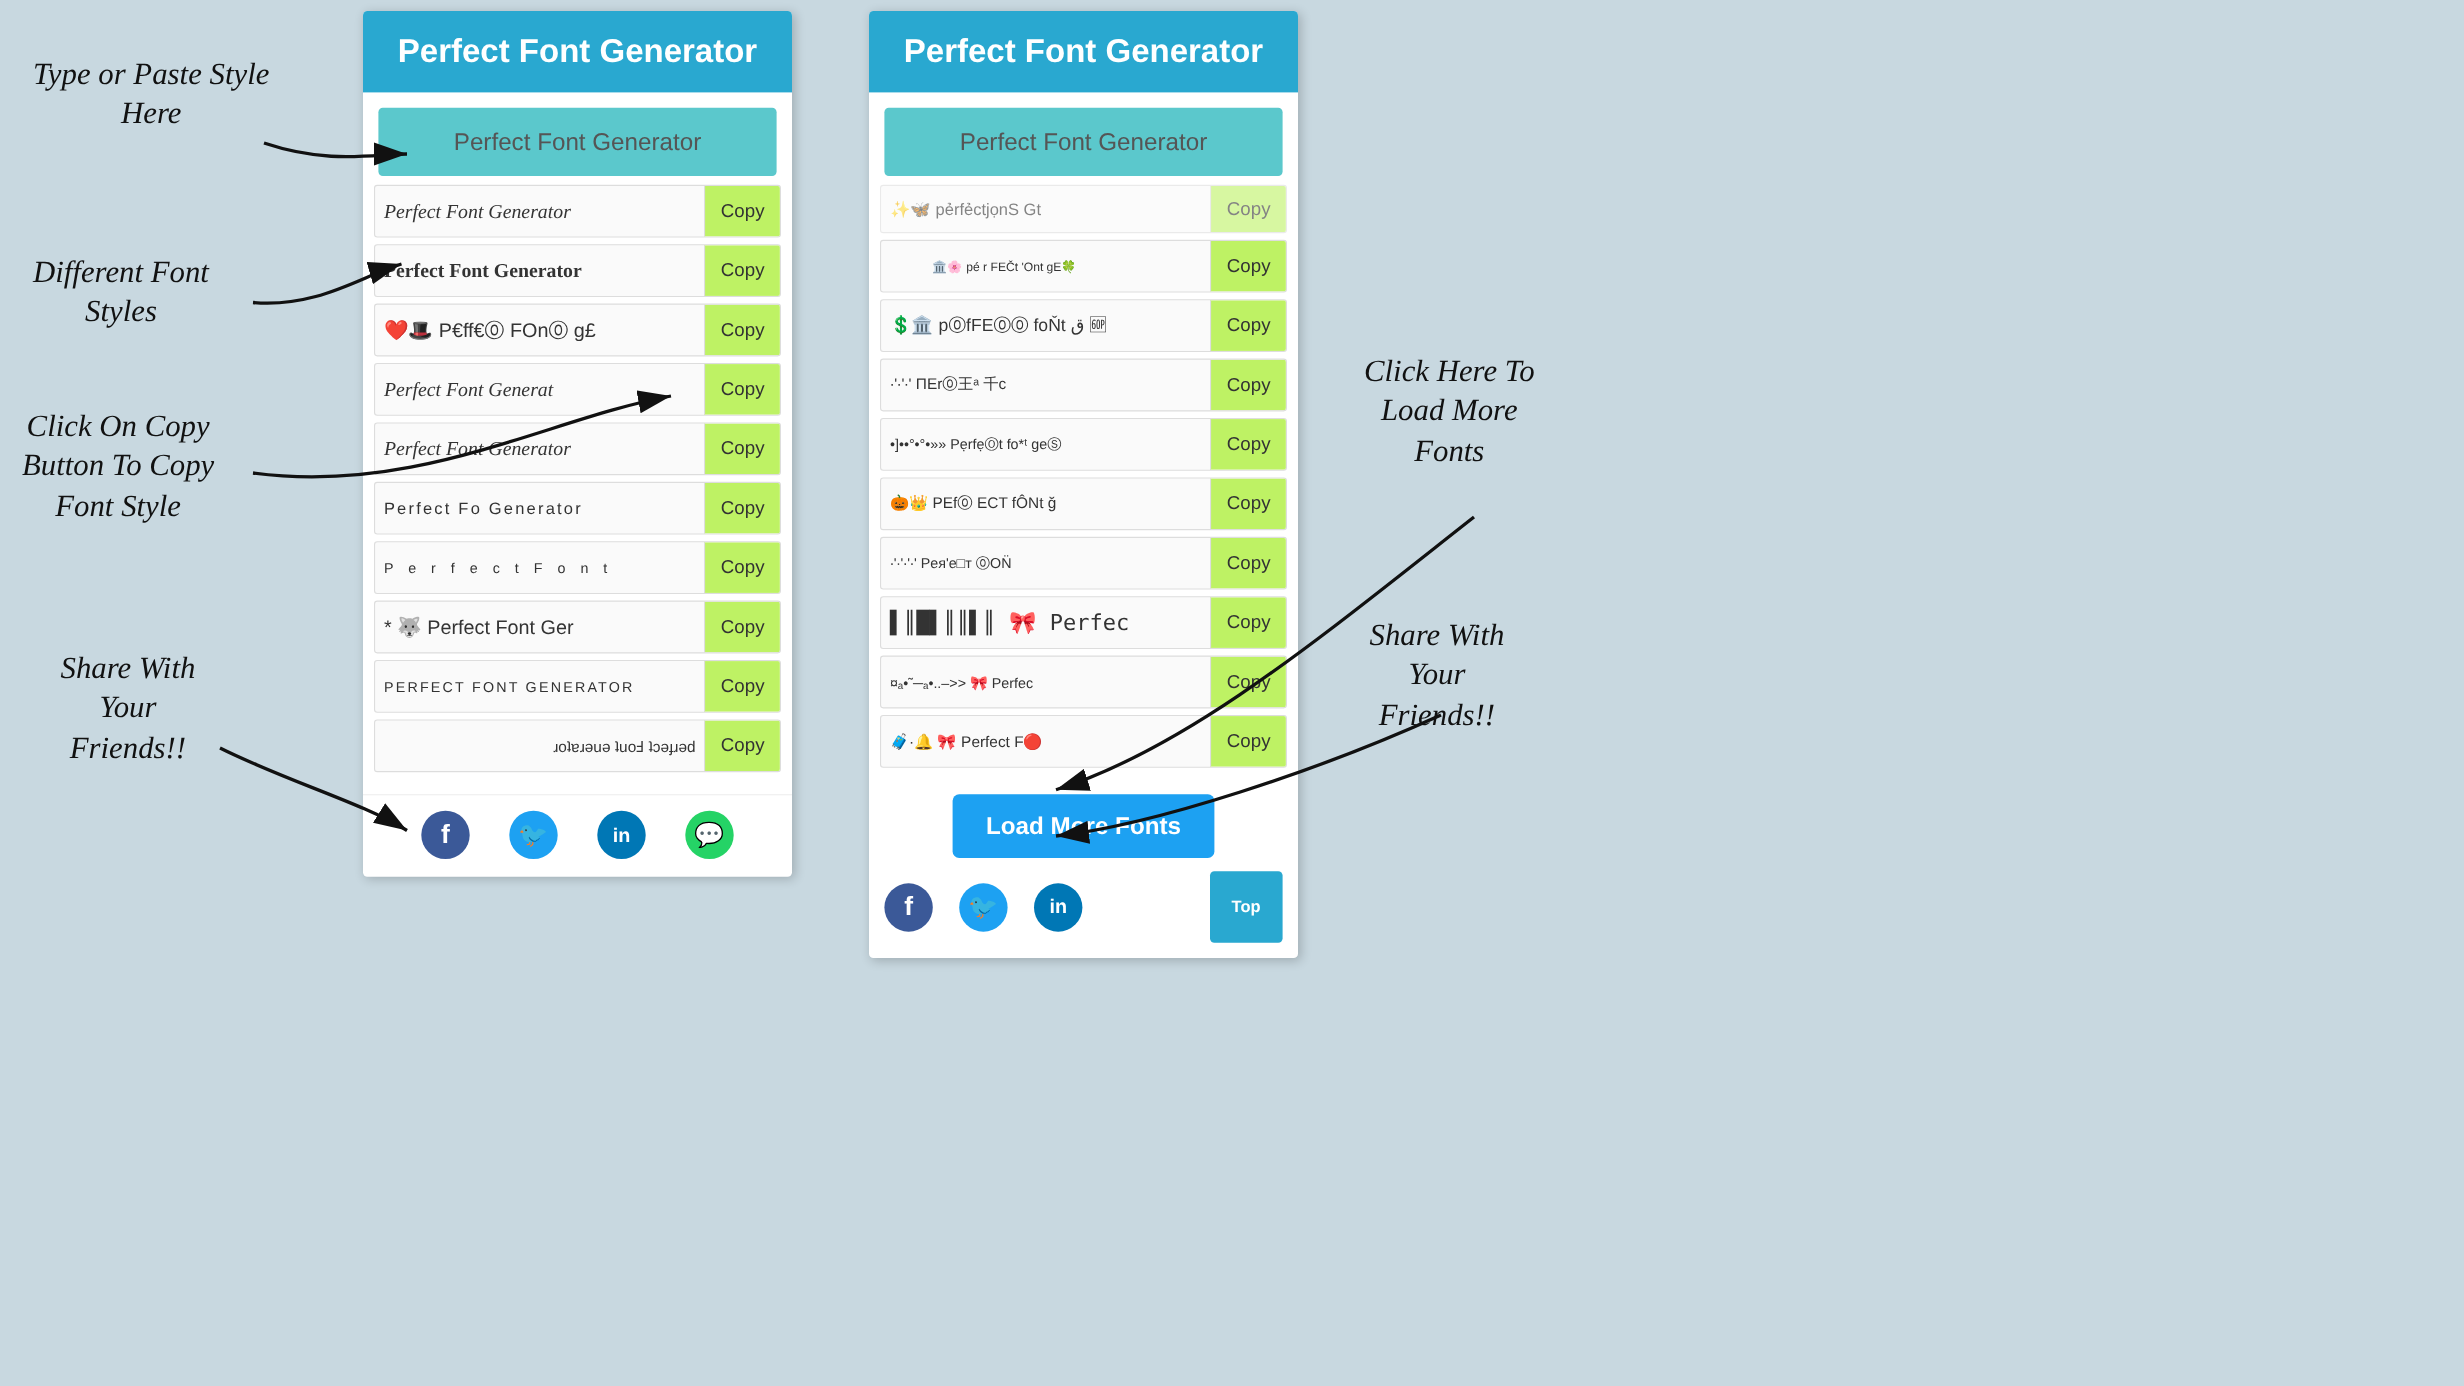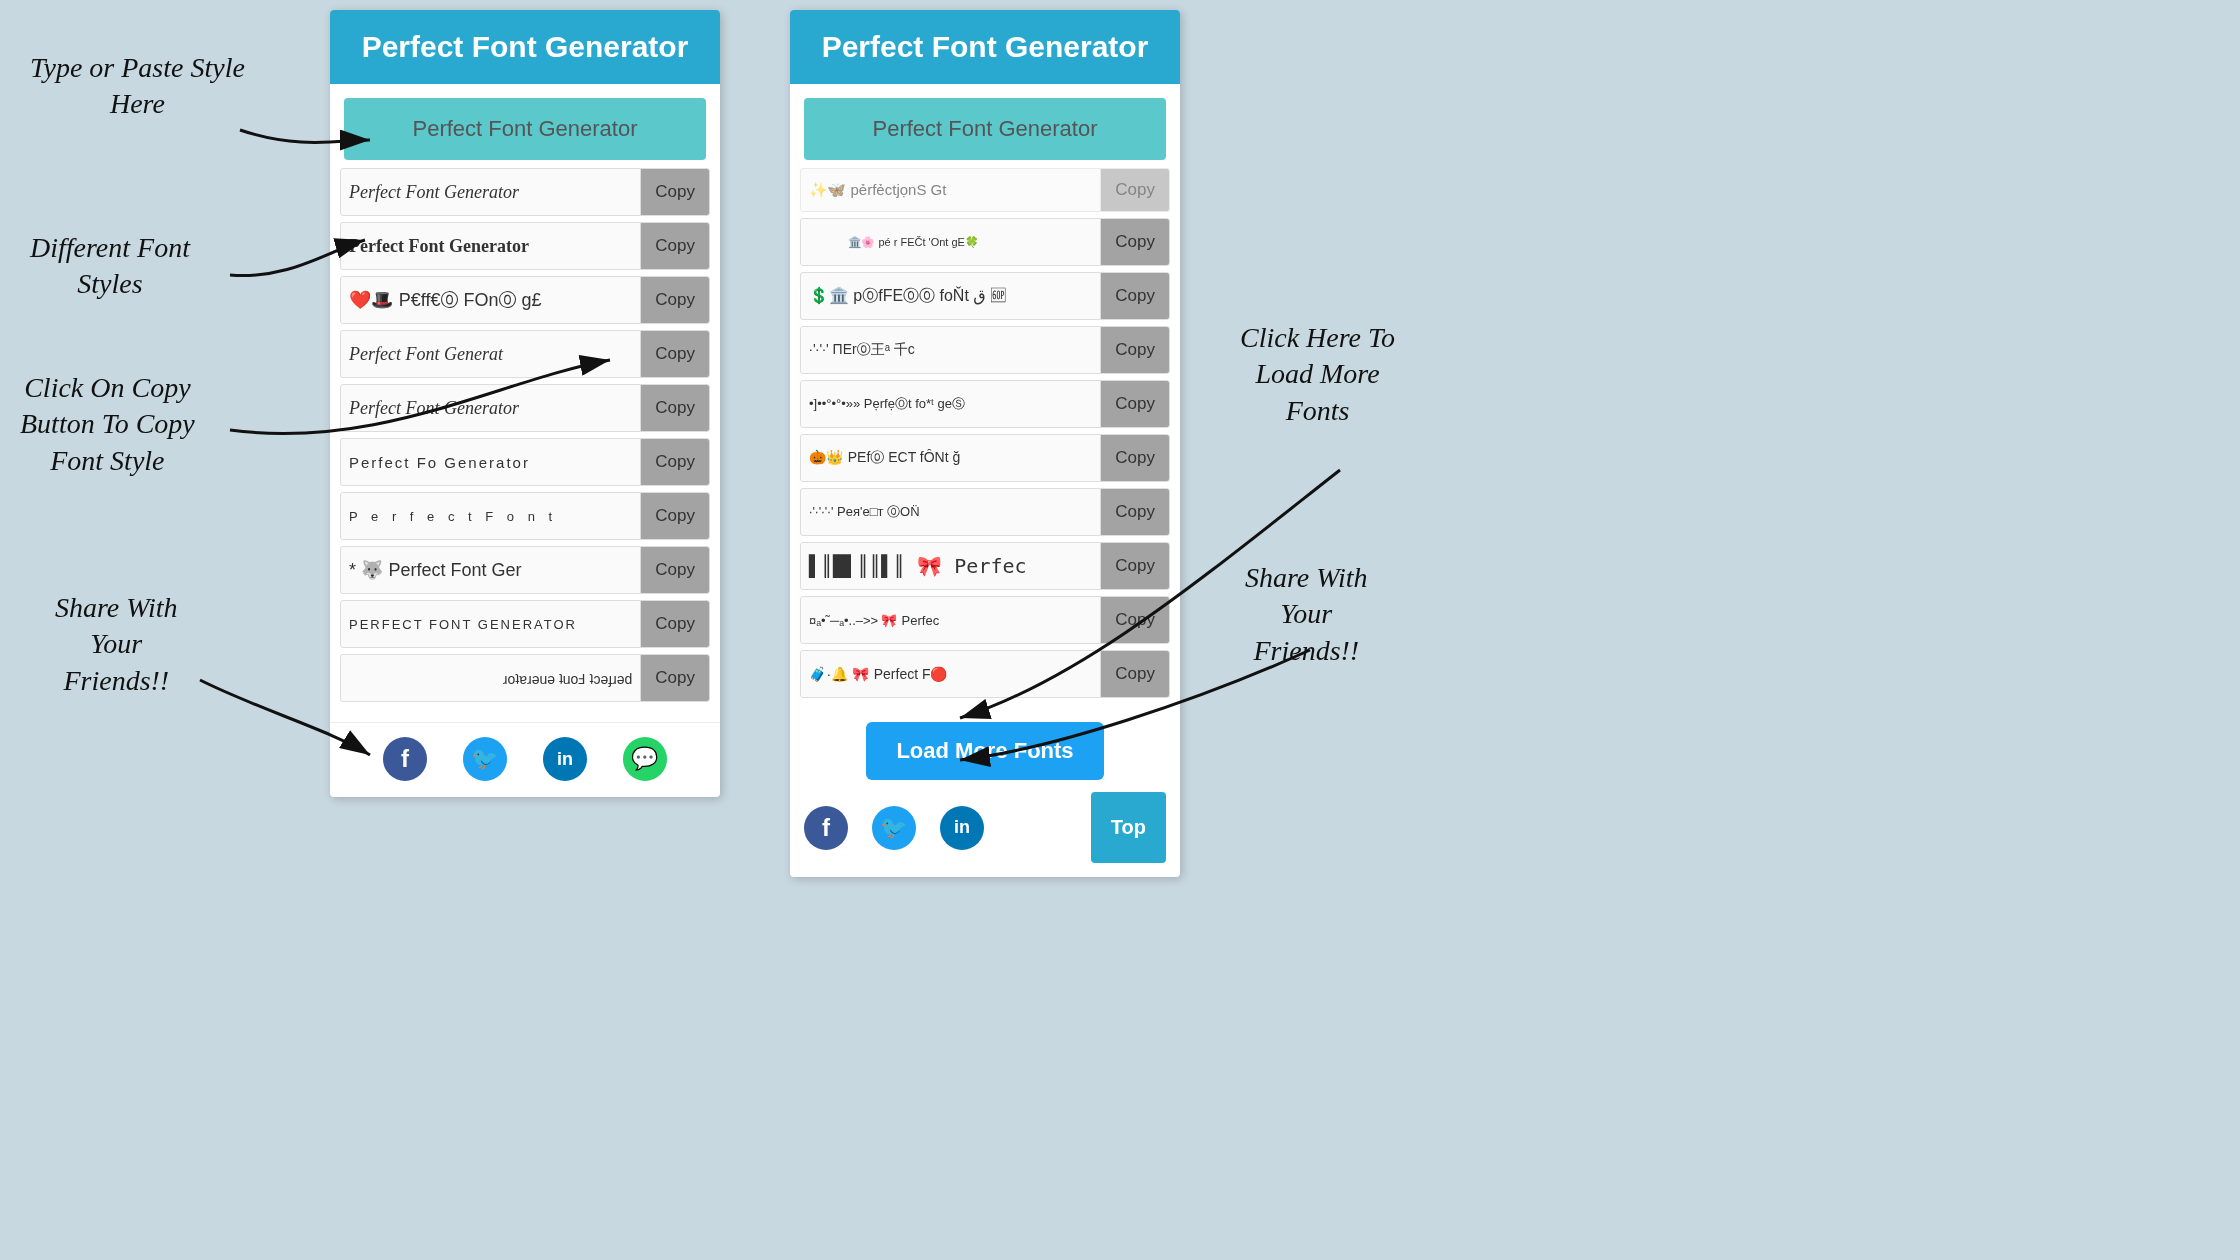--- a/index.html
+++ b/index.html
@@ -84,7 +84,7 @@
     }
 
     .copy-btn {
-      background: #a3a3a3;
+      background: #bef264;
       border: none;
       border-left: 1px solid #ddd;
       padding: 0 14px;

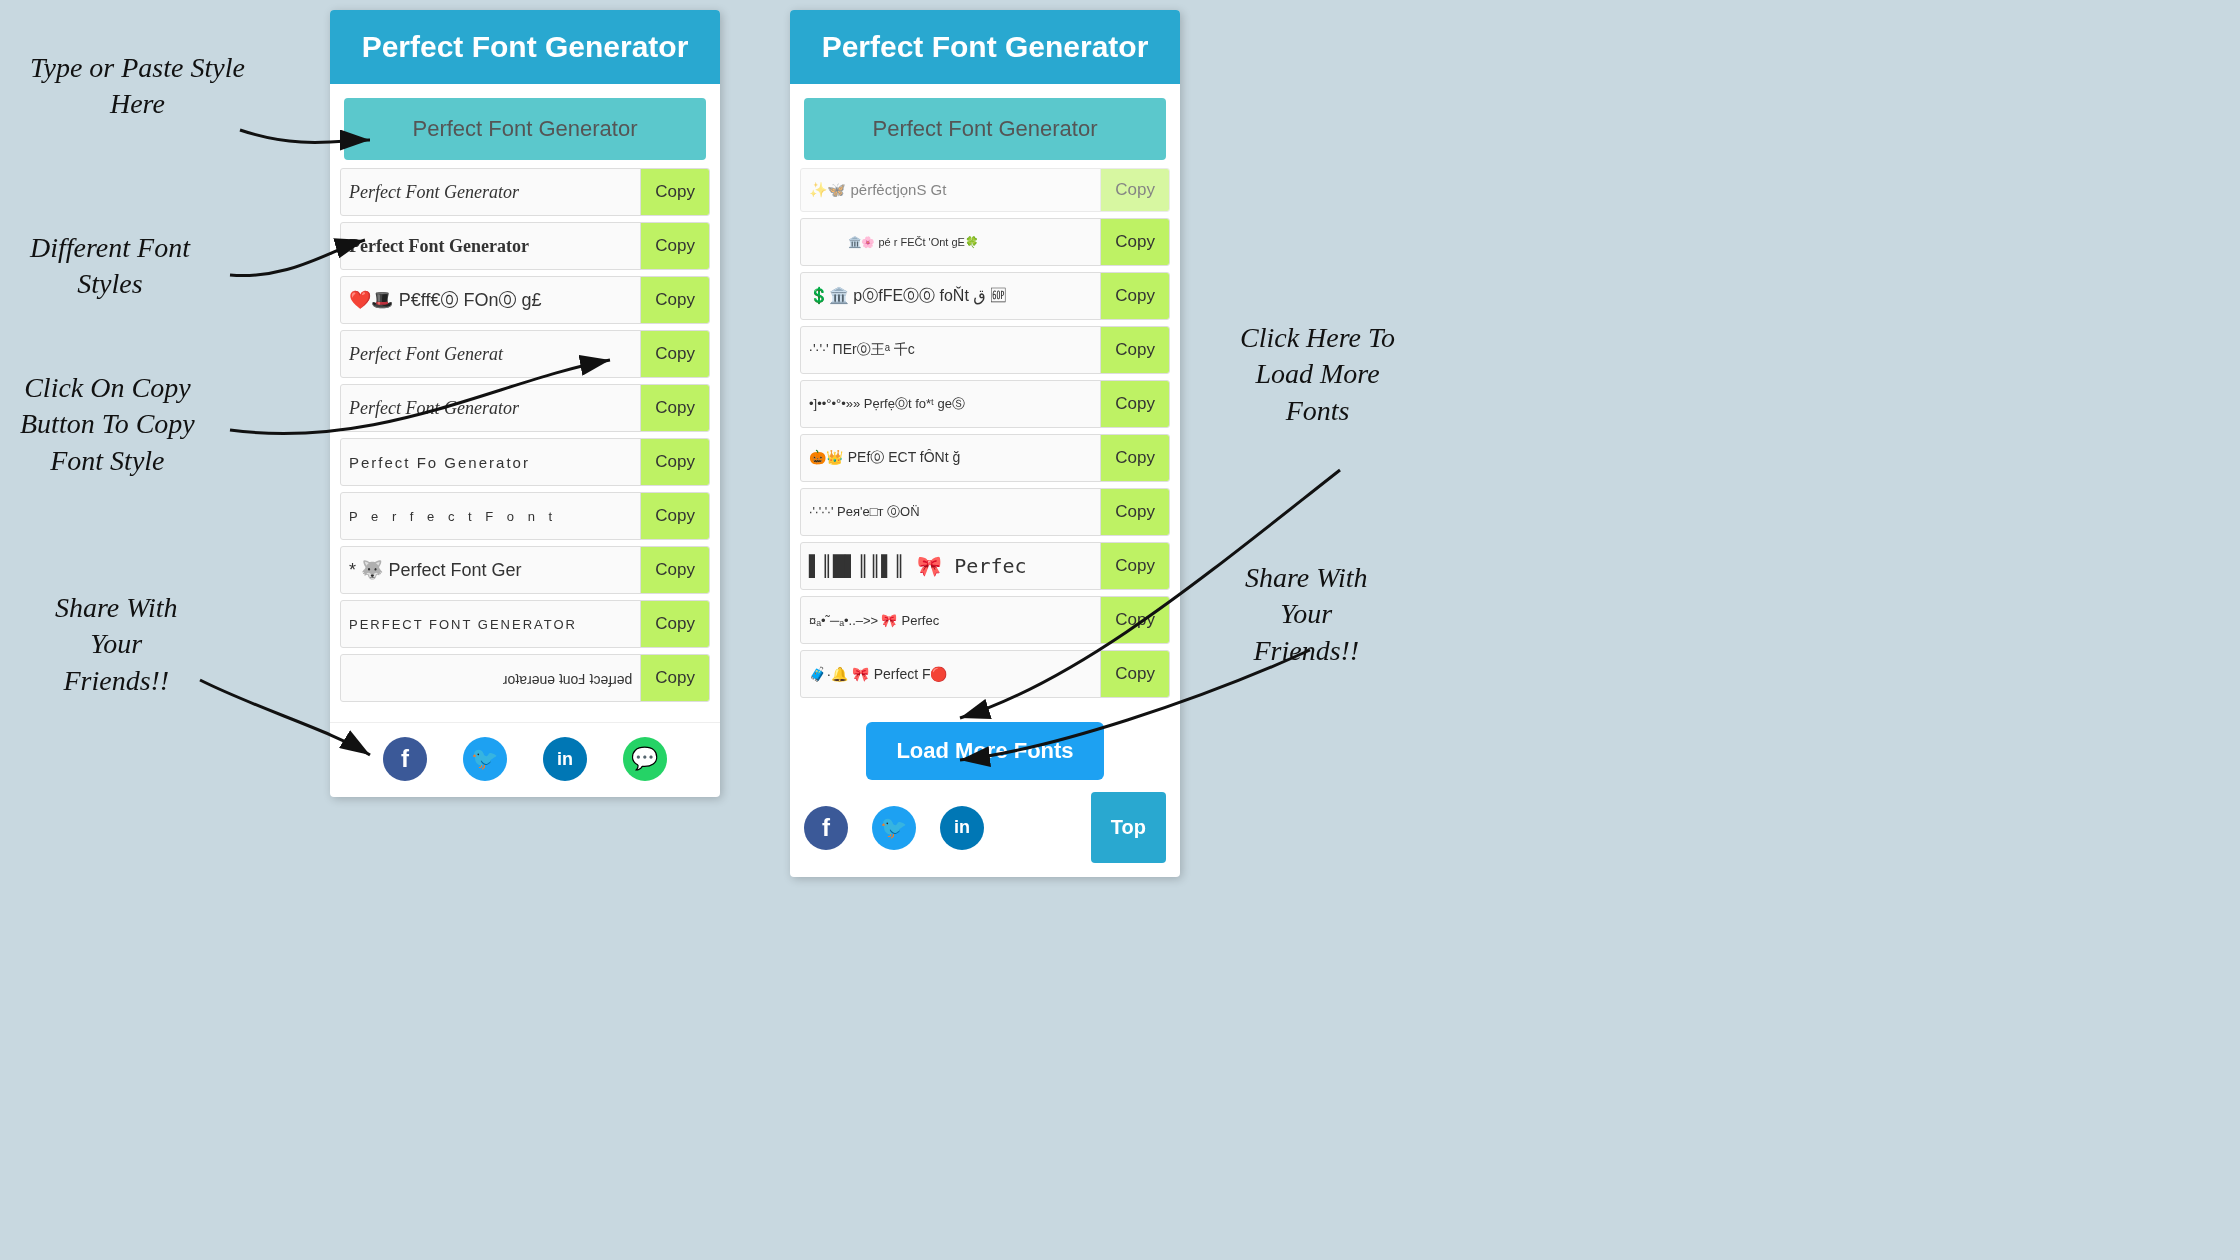--- a/index.html
+++ b/index.html
@@ -144,7 +144,7 @@
       border: none;
       border-radius: 4px;
       padding: 24px 20px;
-      font-size: 20px;
+      font-size: 15px;
       cursor: pointer;
       font-weight: bold;
     }

